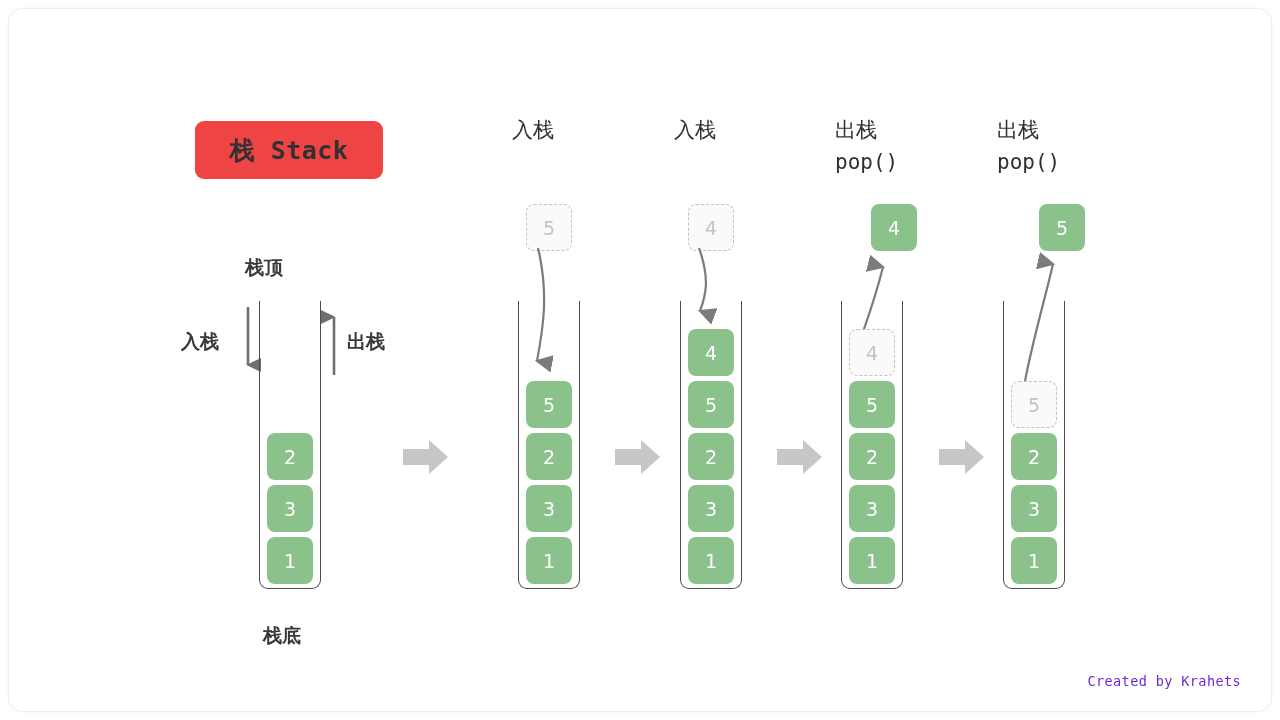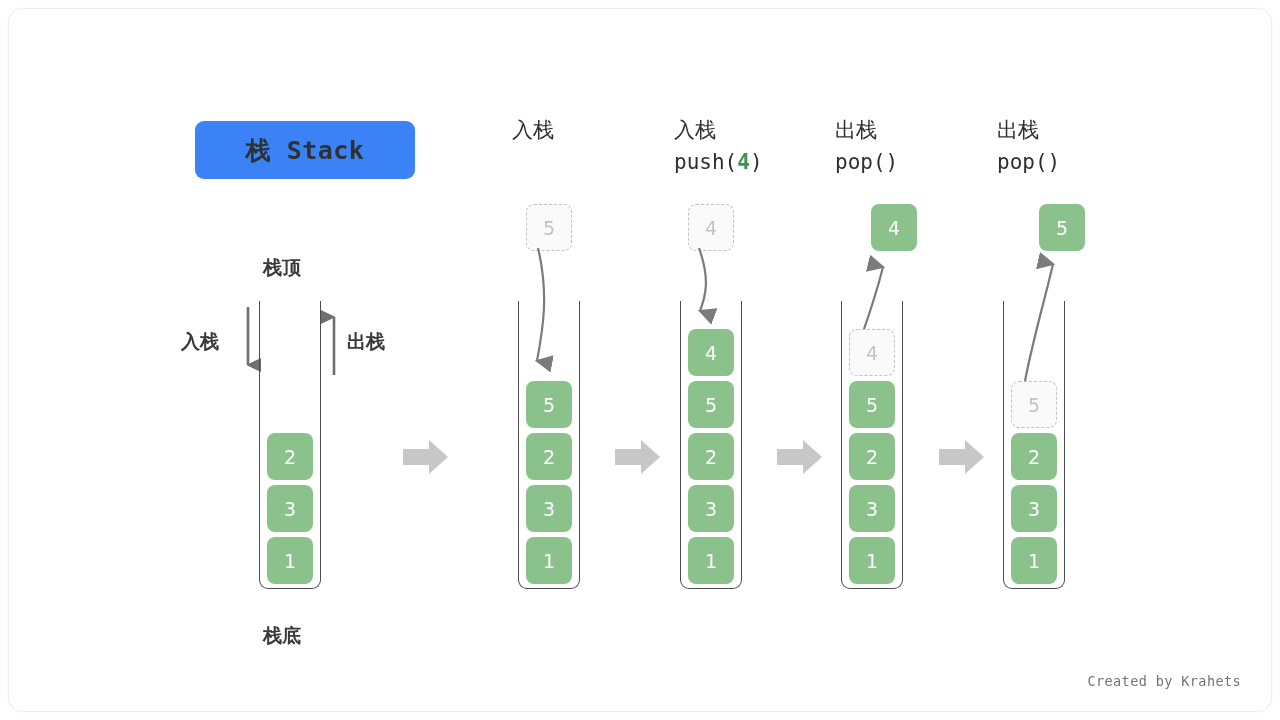--- a/index.html
+++ b/index.html
@@ -24,8 +24,8 @@
   #title-badge {
     position: absolute;
     left: 186px; top: 112px;
-    width: 220px; height: 58px;
-    background: #3b82f6;
+    width: 188px; height: 58px;
+    background: #ef4444;
     border-radius: 9px;
     display: flex; align-items: center; justify-content: center;
     font-family: "DejaVu Sans Mono", monospace;

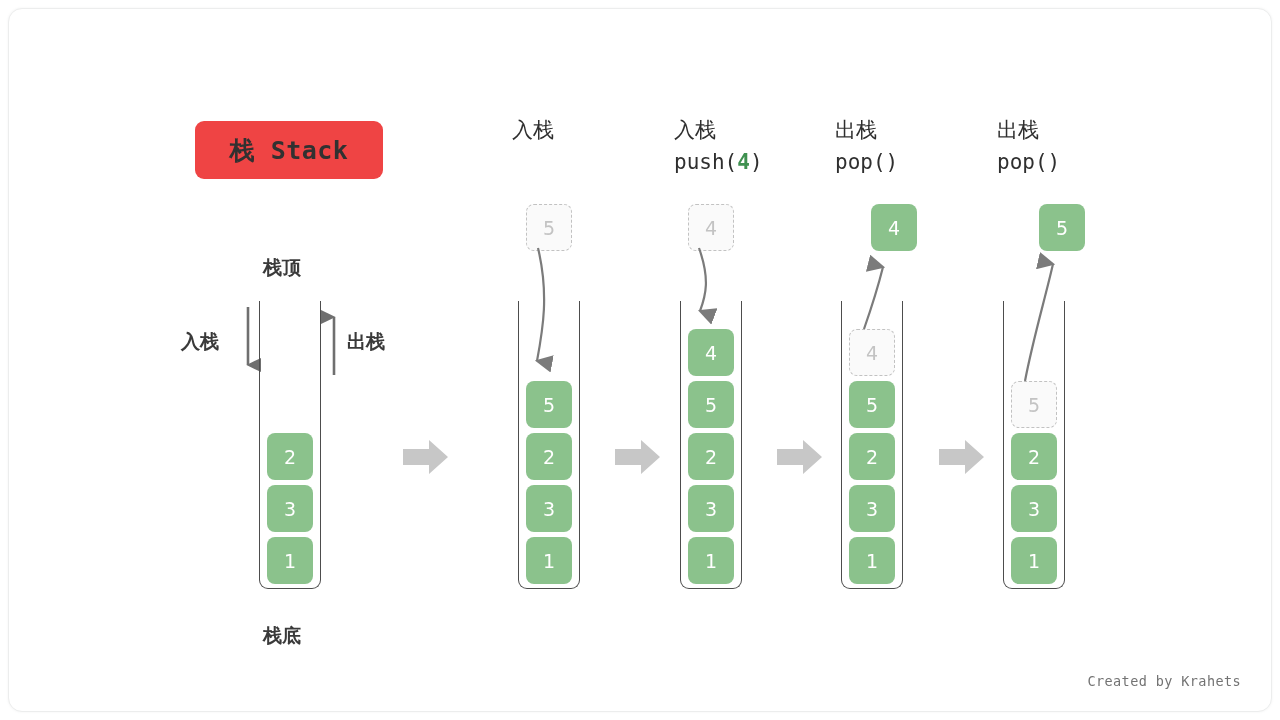--- a/index.html
+++ b/index.html
@@ -173,7 +173,6 @@
   <div class="column" style="left:665px;">
     <div class="col-header">
       <div class="cn">入栈</div>
-      <div><span>push(</span><span class="num-hl">4</span><span>)</span></div>
     </div>
     <div class="cell ghost" style="left:14px; top:195px;">4</div>
     <div class="container-u" style="left:6px; top:292px;"></div>

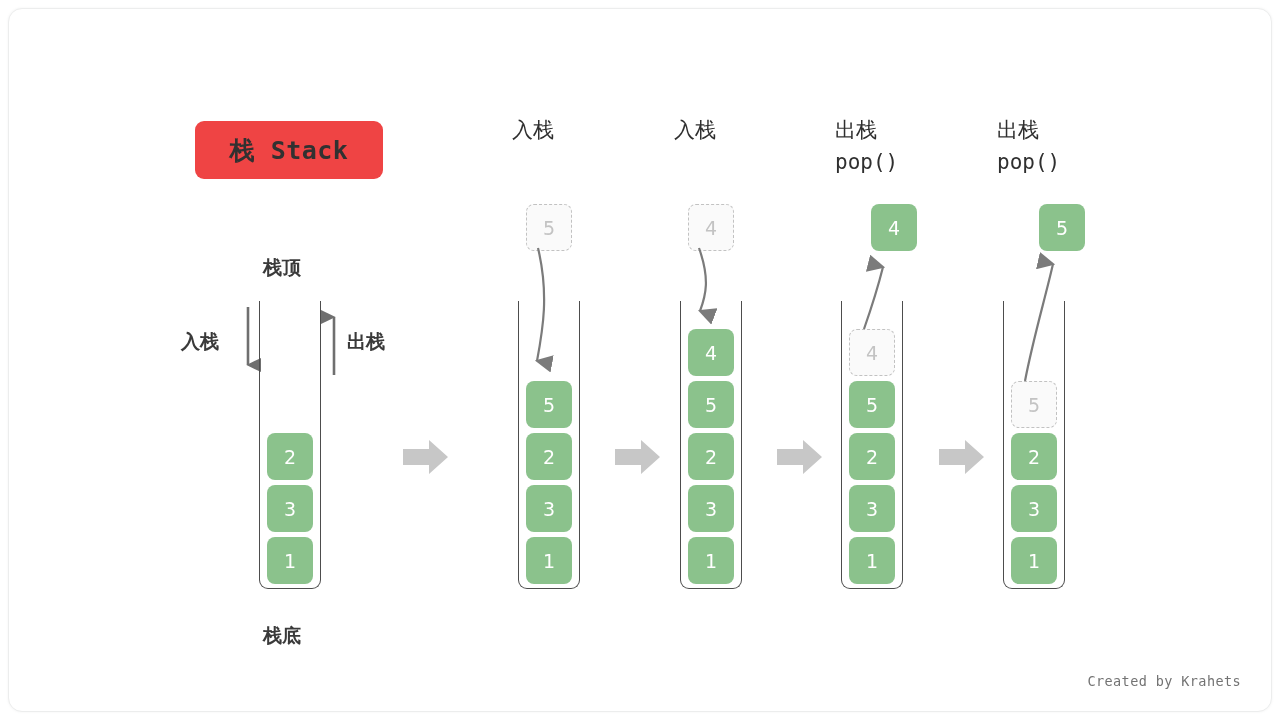--- a/index.html
+++ b/index.html
@@ -44,7 +44,7 @@
     color: #3a3a3a;
     white-space: nowrap;
   }
-  #label-top  { left: 254px; top: 246px; }
+  #label-top  { left: 236px; top: 246px; }
   #label-bottom { left: 254px; top: 614px; }
   #label-push { left: 172px; top: 320px; }
   #label-pop  { left: 338px; top: 320px; }

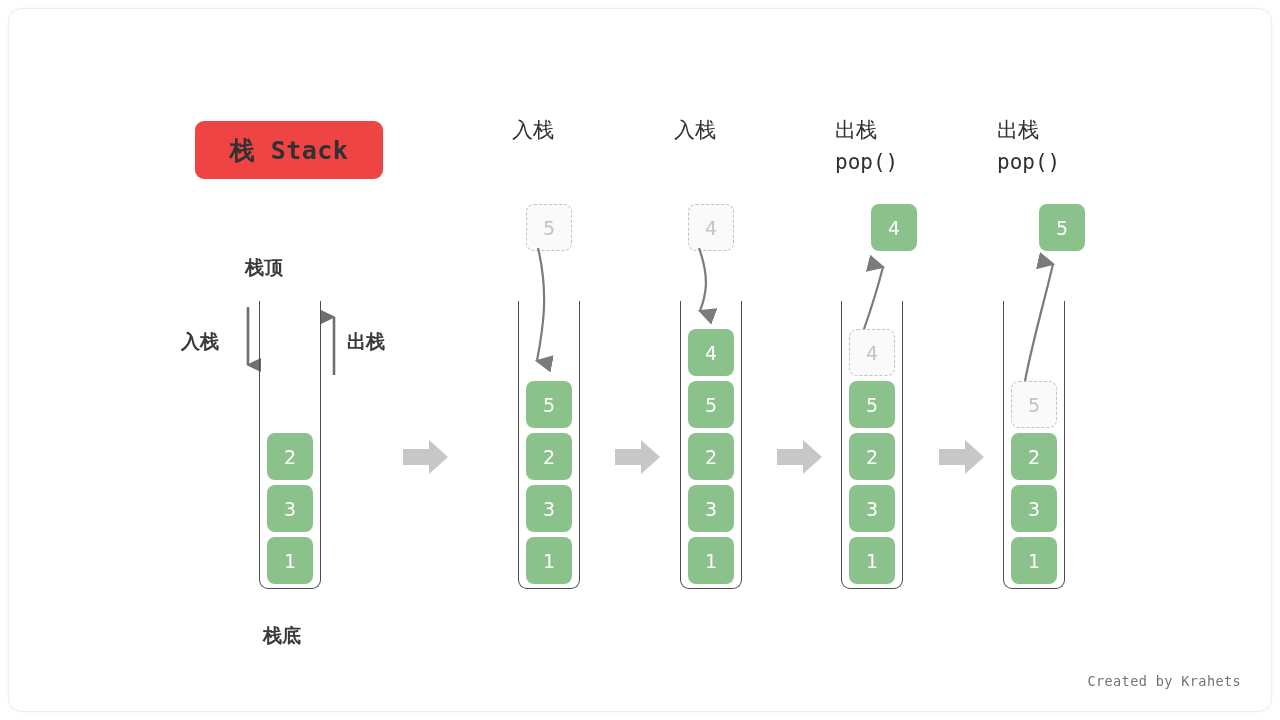--- a/index.html
+++ b/index.html
@@ -114,7 +114,7 @@
     right: 30px; bottom: 22px;
     font-family: "DejaVu Sans Mono", monospace;
     font-size: 13.5px;
-    color: #737373;
+    color: #6d28d9;
     letter-spacing: 0.4px;
     margin-left: 11px;
   }

